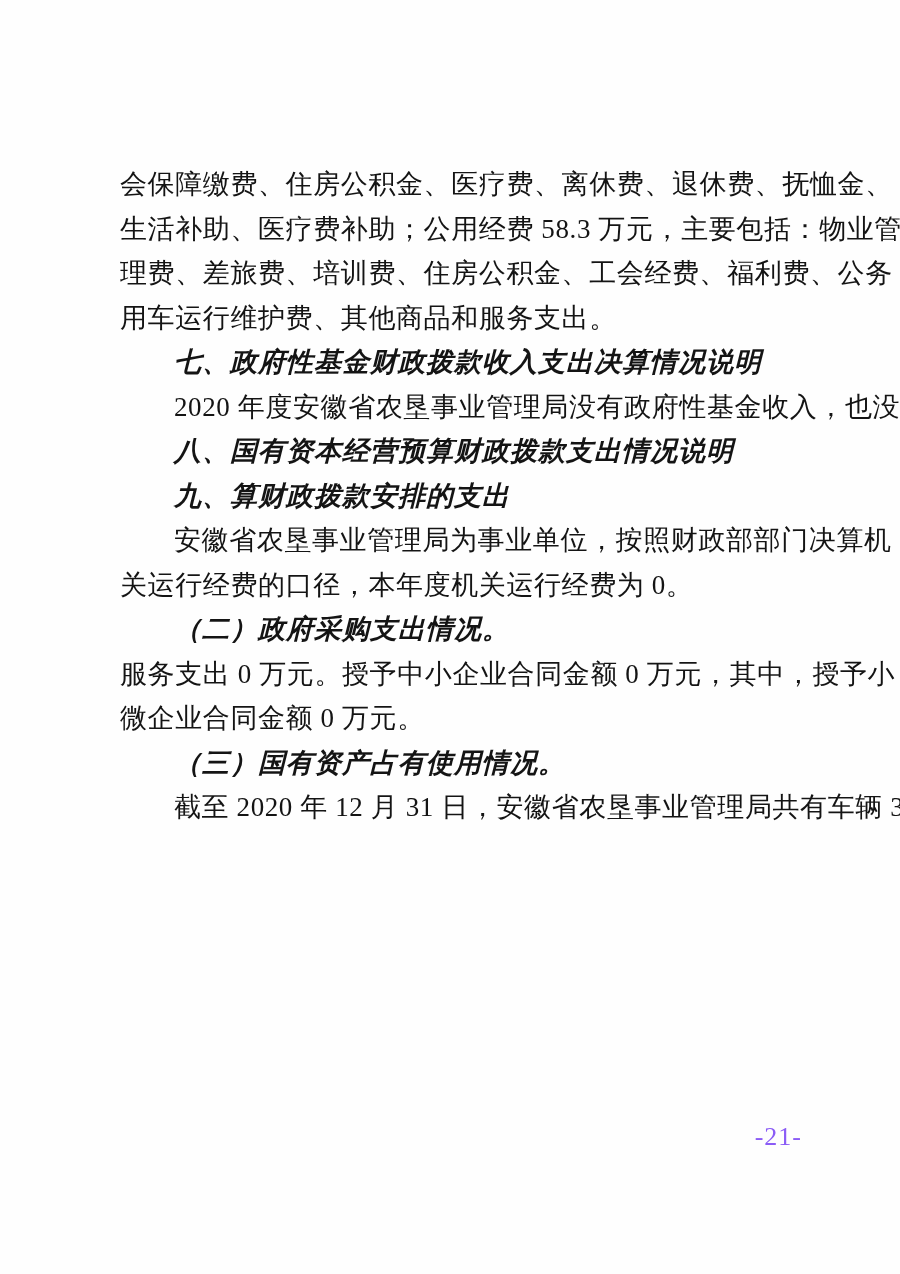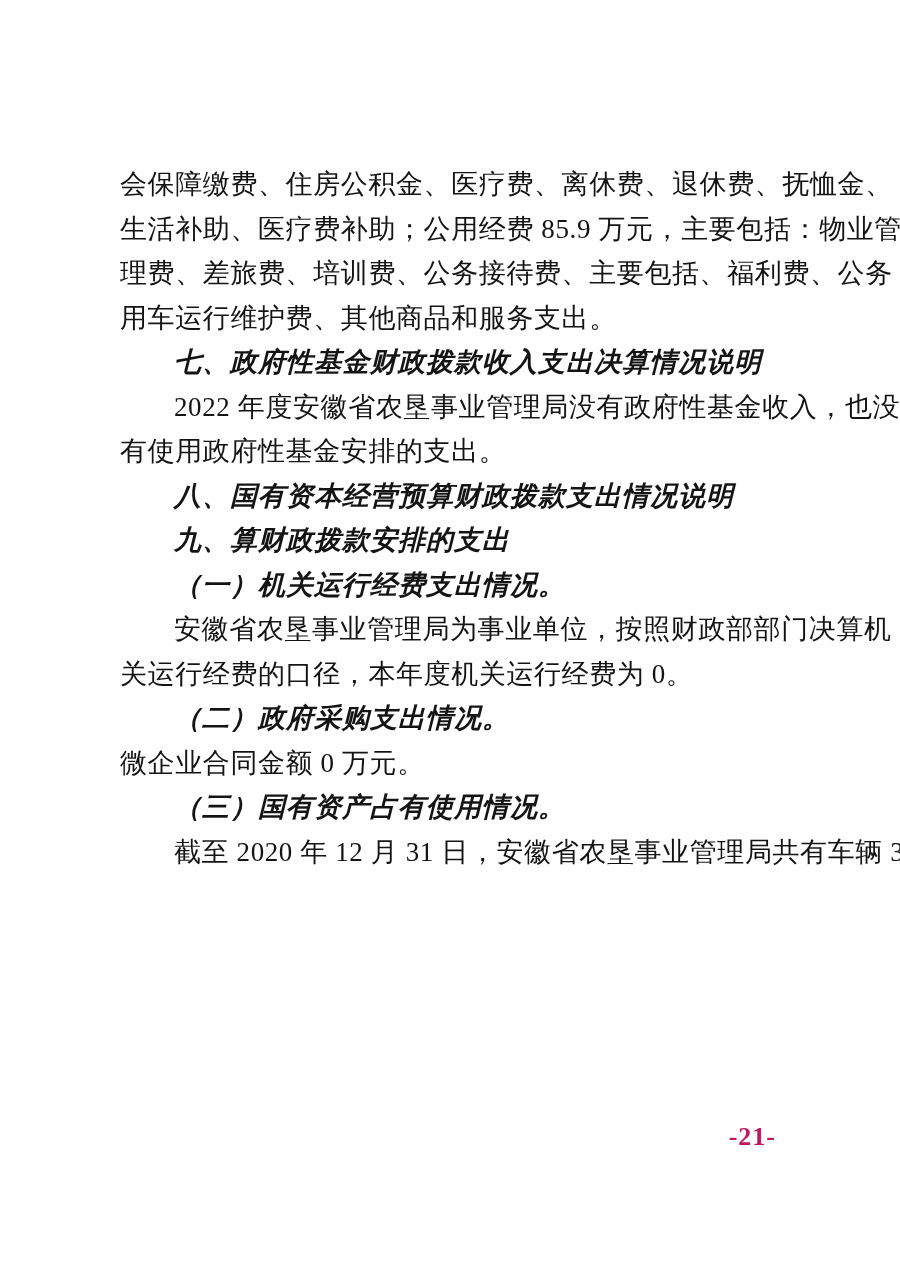--- a/index.html
+++ b/index.html
@@ -57,7 +57,7 @@
 <div class="page">
   <div class="doc-body">
       <div class="line">会保障缴费、住房公积金、医疗费、离休费、退休费、抚恤金、</div>
-      <div class="line">生活补助、医疗费补助；公用经费 85.9 万元，主要包括：物业管</div>
+      <div class="line">生活补助、医疗费补助；公用经费 58.3 万元，主要包括：物业管</div>
       <div class="line">理费、差旅费、培训费、公务接待费、主要包括、福利费、公务</div>
       <div class="line">用车运行维护费、其他商品和服务支出。</div>
       <div class="line indent heading">七、政府性基金财政拨款收入支出决算情况说明</div>

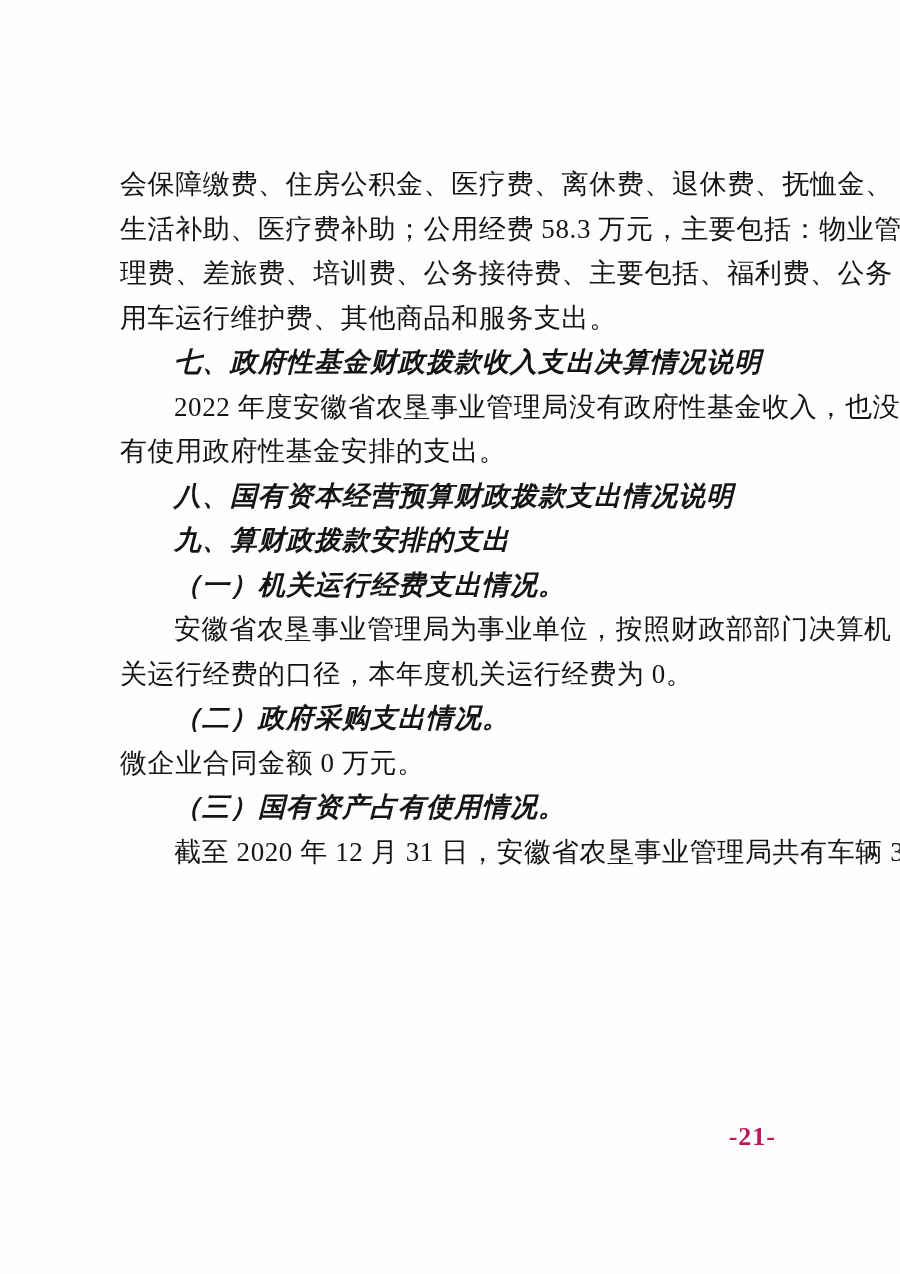--- a/index.html
+++ b/index.html
@@ -58,7 +58,7 @@
   <div class="doc-body">
       <div class="line">会保障缴费、住房公积金、医疗费、离休费、退休费、抚恤金、</div>
       <div class="line">生活补助、医疗费补助；公用经费 58.3 万元，主要包括：物业管</div>
-      <div class="line">理费、差旅费、培训费、公务接待费、主要包括、福利费、公务</div>
+      <div class="line">理费、差旅费、培训费、住房公积金、工会经费、福利费、公务</div>
       <div class="line">用车运行维护费、其他商品和服务支出。</div>
       <div class="line indent heading">七、政府性基金财政拨款收入支出决算情况说明</div>
       <div class="line indent">2022 年度安徽省农垦事业管理局没有政府性基金收入，也没</div>

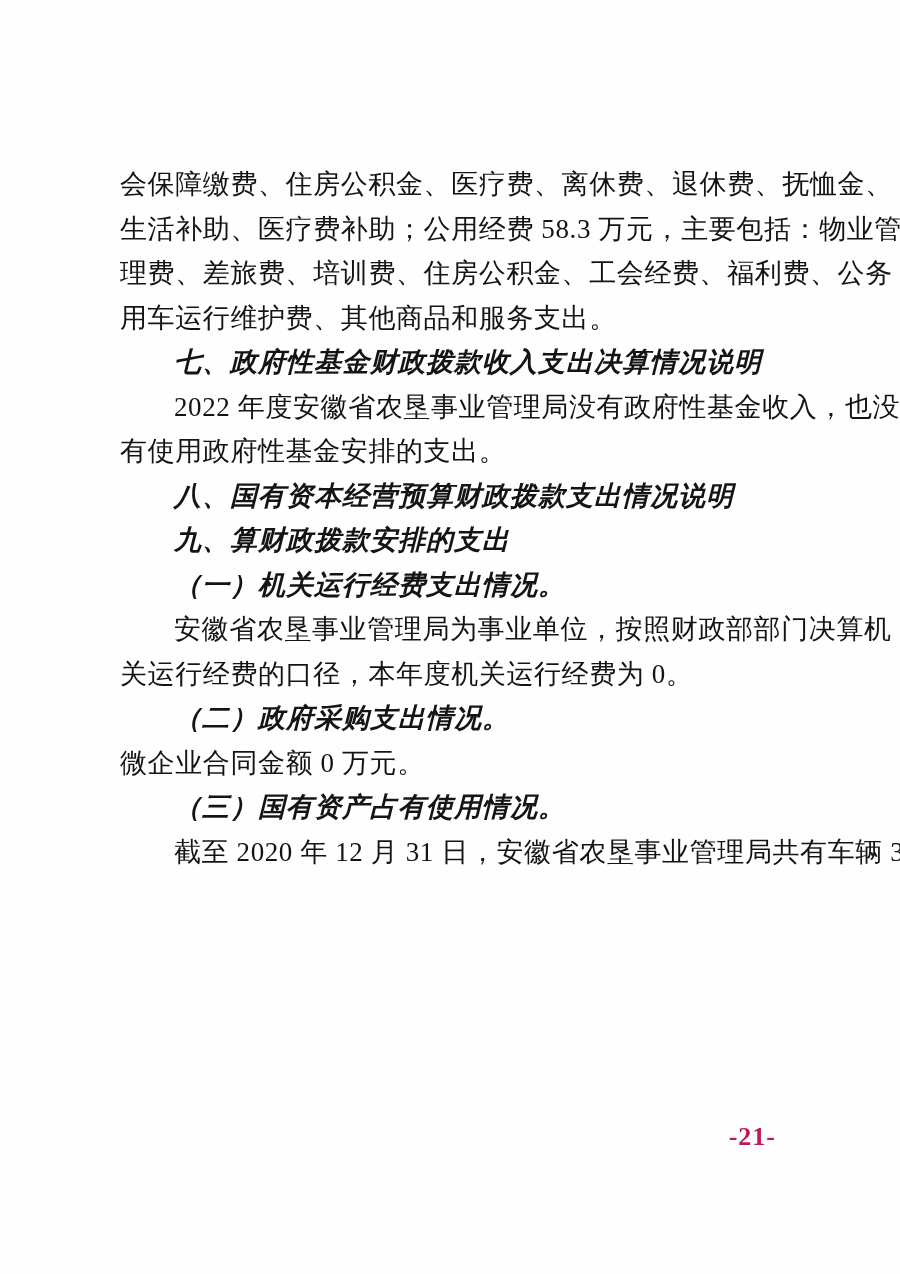--- a/index.html
+++ b/index.html
@@ -61,7 +61,7 @@
       <div class="line">理费、差旅费、培训费、住房公积金、工会经费、福利费、公务</div>
       <div class="line">用车运行维护费、其他商品和服务支出。</div>
       <div class="line indent heading">七、政府性基金财政拨款收入支出决算情况说明</div>
-      <div class="line indent">2022 年度安徽省农垦事业管理局没有政府性基金收入，也没</div>
+      <div class="line indent">2020 年度安徽省农垦事业管理局没有政府性基金收入，也没</div>
       <div class="line">有使用政府性基金安排的支出。</div>
       <div class="line indent heading">八、国有资本经营预算财政拨款支出情况说明</div>
       <div class="line indent heading">九、算财政拨款安排的支出</div>

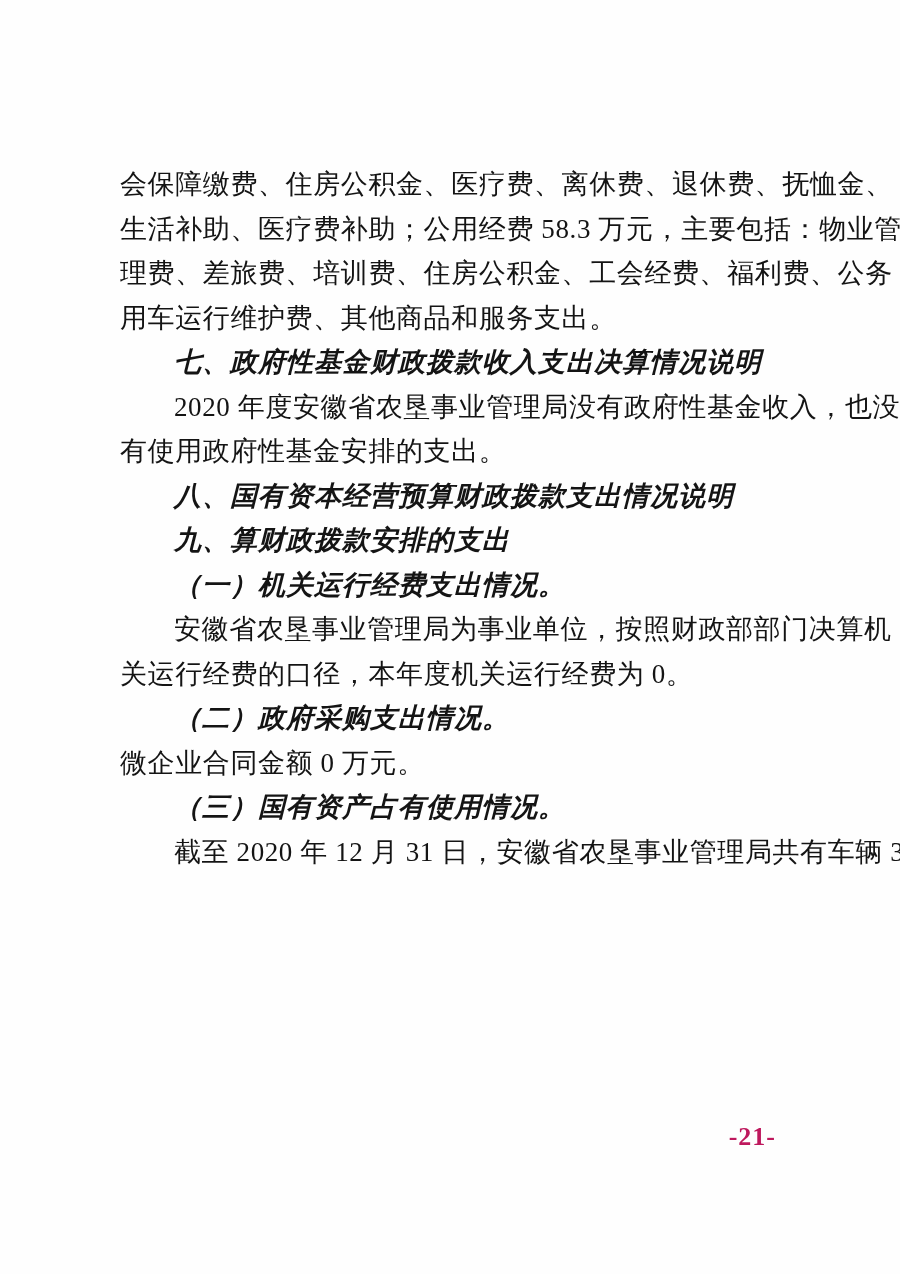--- a/index.html
+++ b/index.html
@@ -62,7 +62,6 @@
       <div class="line">用车运行维护费、其他商品和服务支出。</div>
       <div class="line indent heading">七、政府性基金财政拨款收入支出决算情况说明</div>
       <div class="line indent">2020 年度安徽省农垦事业管理局没有政府性基金收入，也没</div>
-      <div class="line">有使用政府性基金安排的支出。</div>
       <div class="line indent heading">八、国有资本经营预算财政拨款支出情况说明</div>
       <div class="line indent heading">九、算财政拨款安排的支出</div>
       <div class="line indent heading">（一）机关运行经费支出情况。</div>

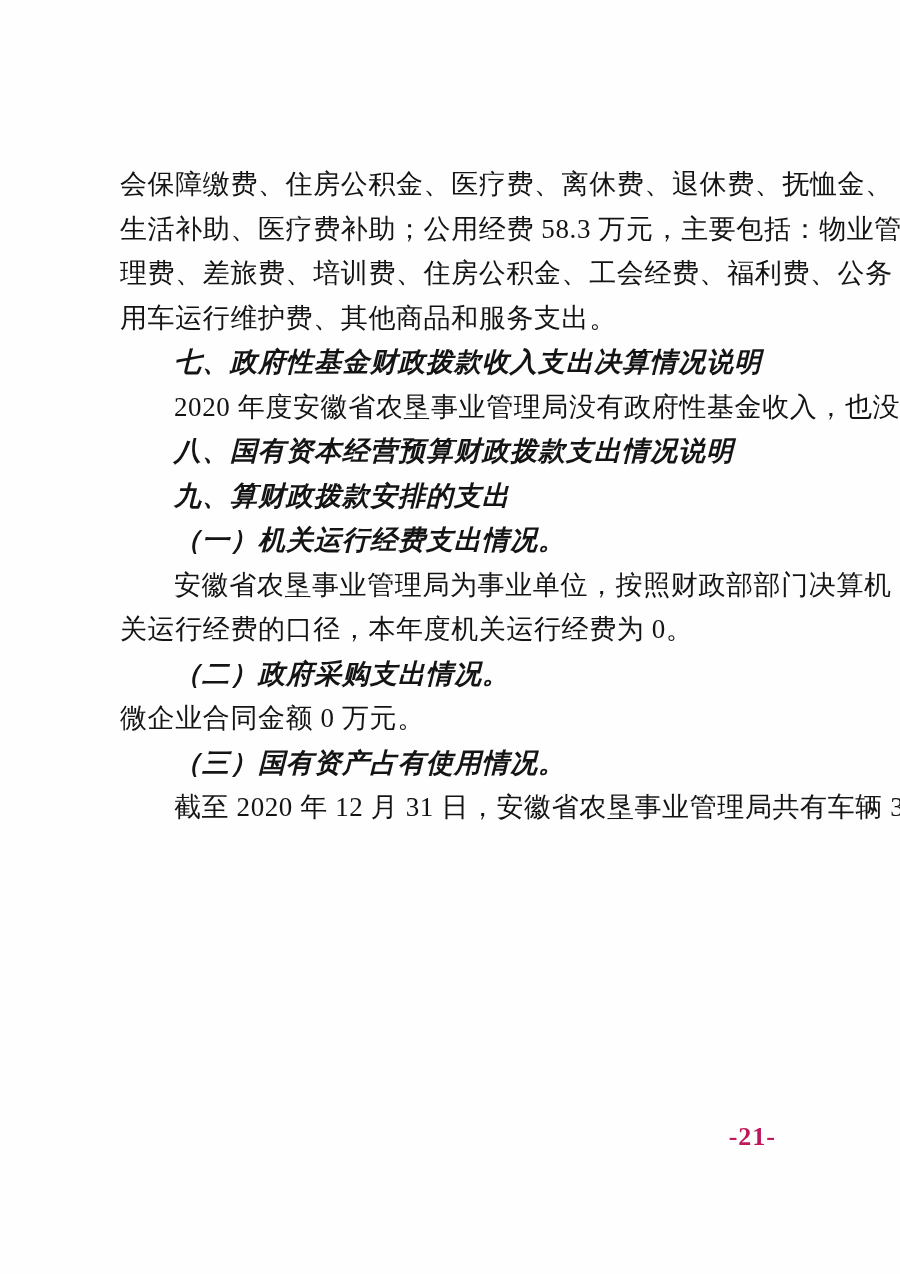--- a/index.html
+++ b/index.html
@@ -64,7 +64,6 @@
       <div class="line indent">2020 年度安徽省农垦事业管理局没有政府性基金收入，也没</div>
       <div class="line indent heading">八、国有资本经营预算财政拨款支出情况说明</div>
       <div class="line indent heading">九、算财政拨款安排的支出</div>
-      <div class="line indent heading">（一）机关运行经费支出情况。</div>
       <div class="line indent">安徽省农垦事业管理局为事业单位，按照财政部部门决算机</div>
       <div class="line">关运行经费的口径，本年度机关运行经费为 0。</div>
       <div class="line indent heading">（二）政府采购支出情况。</div>

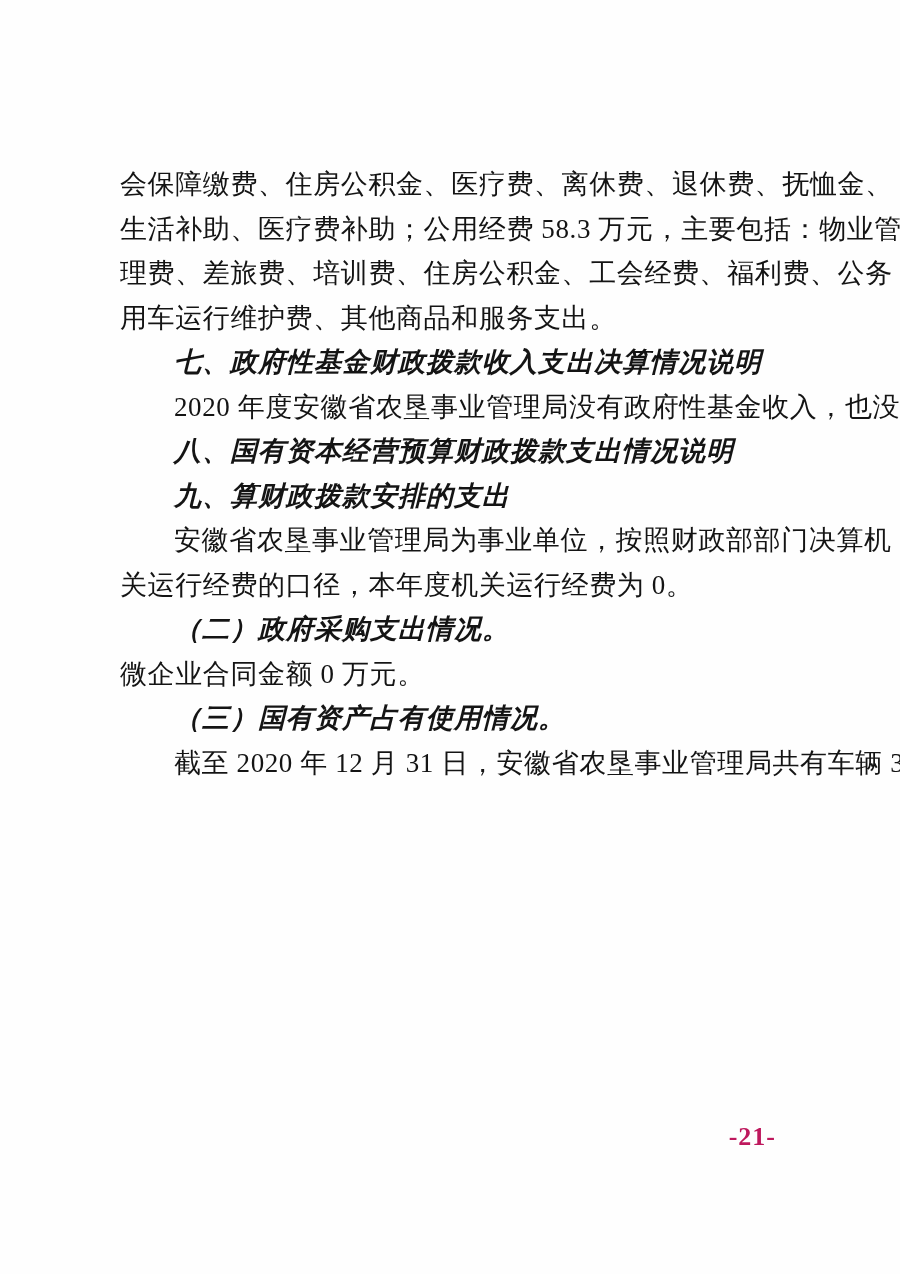--- a/index.html
+++ b/index.html
@@ -67,6 +67,7 @@
       <div class="line indent">安徽省农垦事业管理局为事业单位，按照财政部部门决算机</div>
       <div class="line">关运行经费的口径，本年度机关运行经费为 0。</div>
       <div class="line indent heading">（二）政府采购支出情况。</div>
+      <div class="line">服务支出 0 万元。授予中小企业合同金额 0 万元，其中，授予小</div>
       <div class="line">微企业合同金额 0 万元。</div>
       <div class="line indent heading">（三）国有资产占有使用情况。</div>
       <div class="line indent">截至 2020 年 12 月 31 日，安徽省农垦事业管理局共有车辆 3</div>

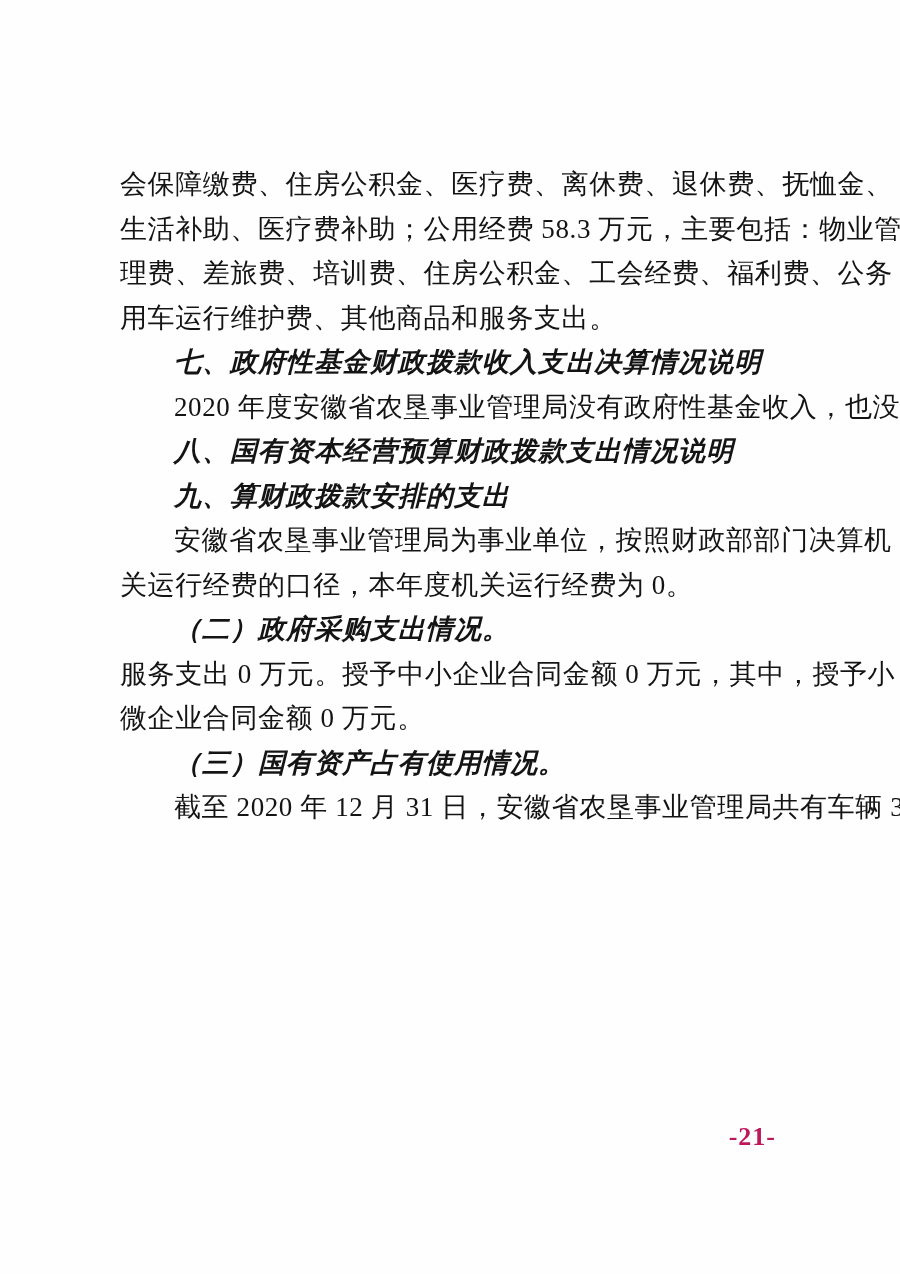--- a/index.html
+++ b/index.html
@@ -43,12 +43,11 @@
   .page-footer {
     position: absolute;
     top: 1122px;
-    right: 124px;
+    right: 98px;
     font-family: "Liberation Serif", "DejaVu Serif", serif;
     font-size: 26px;
     letter-spacing: 1px;
-    color: #be185d;
-    font-weight: bold;
+    color: #8b5cf6;
   }
 </style>
 </head>

